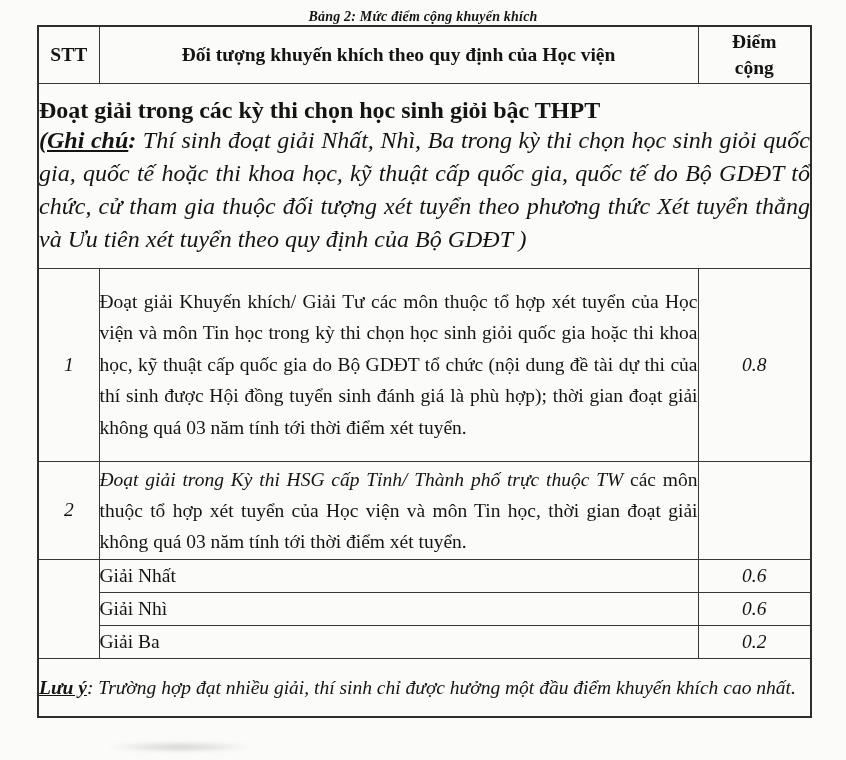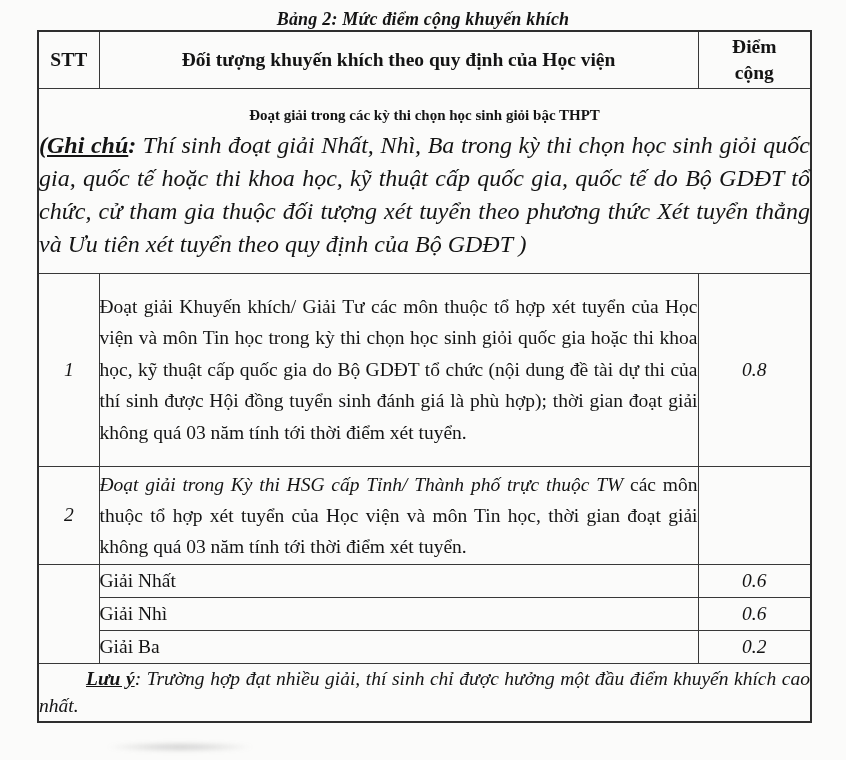--- a/index.html
+++ b/index.html
@@ -19,7 +19,7 @@
     text-align: center;
     font-weight: bold;
     font-style: italic;
-    font-size: 18px;
+    font-size: 14px;
     padding-top: 9px;
     letter-spacing: 0.2px;
   }

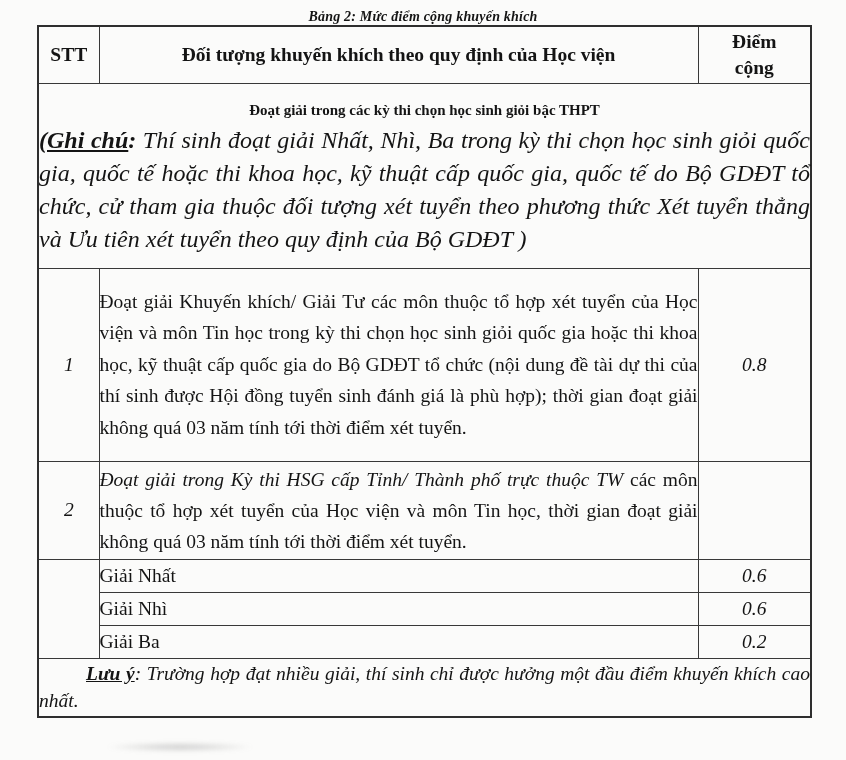--- a/index.html
+++ b/index.html
@@ -57,8 +57,7 @@
   }
   .section-heading {
     font-weight: bold;
-    text-align: center;
-    font-size: 15px;
+    font-size: 24px;
     line-height: 28px;
   }
   .section-note {

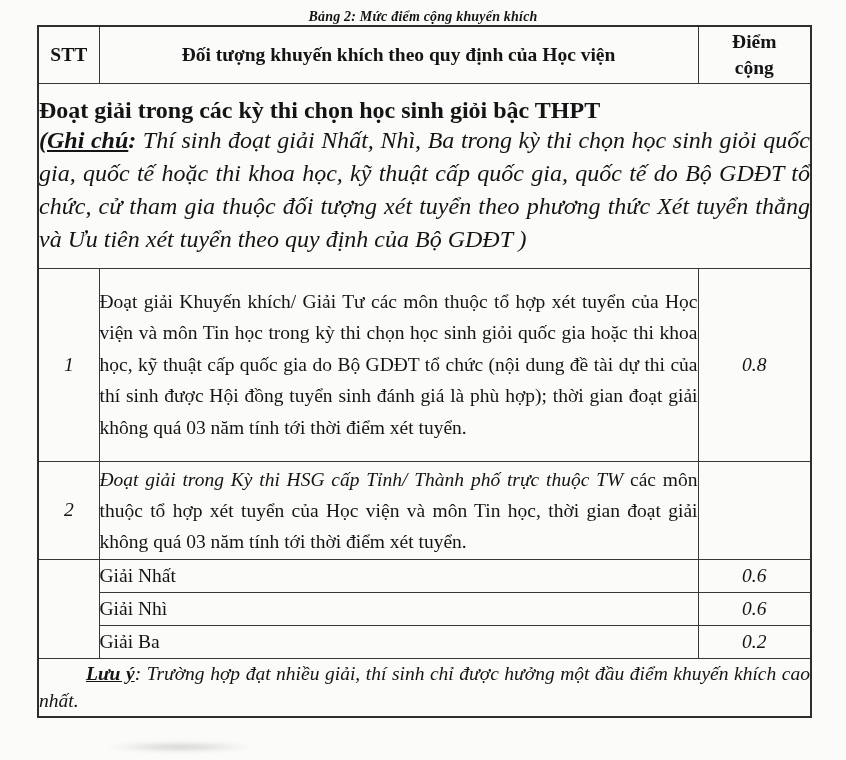--- a/index.html
+++ b/index.html
@@ -109,7 +109,6 @@
   .footer-label {
     font-weight: bold;
     text-decoration: underline;
-    padding-left: 47px;
   }
 
   .scan-smudge {

